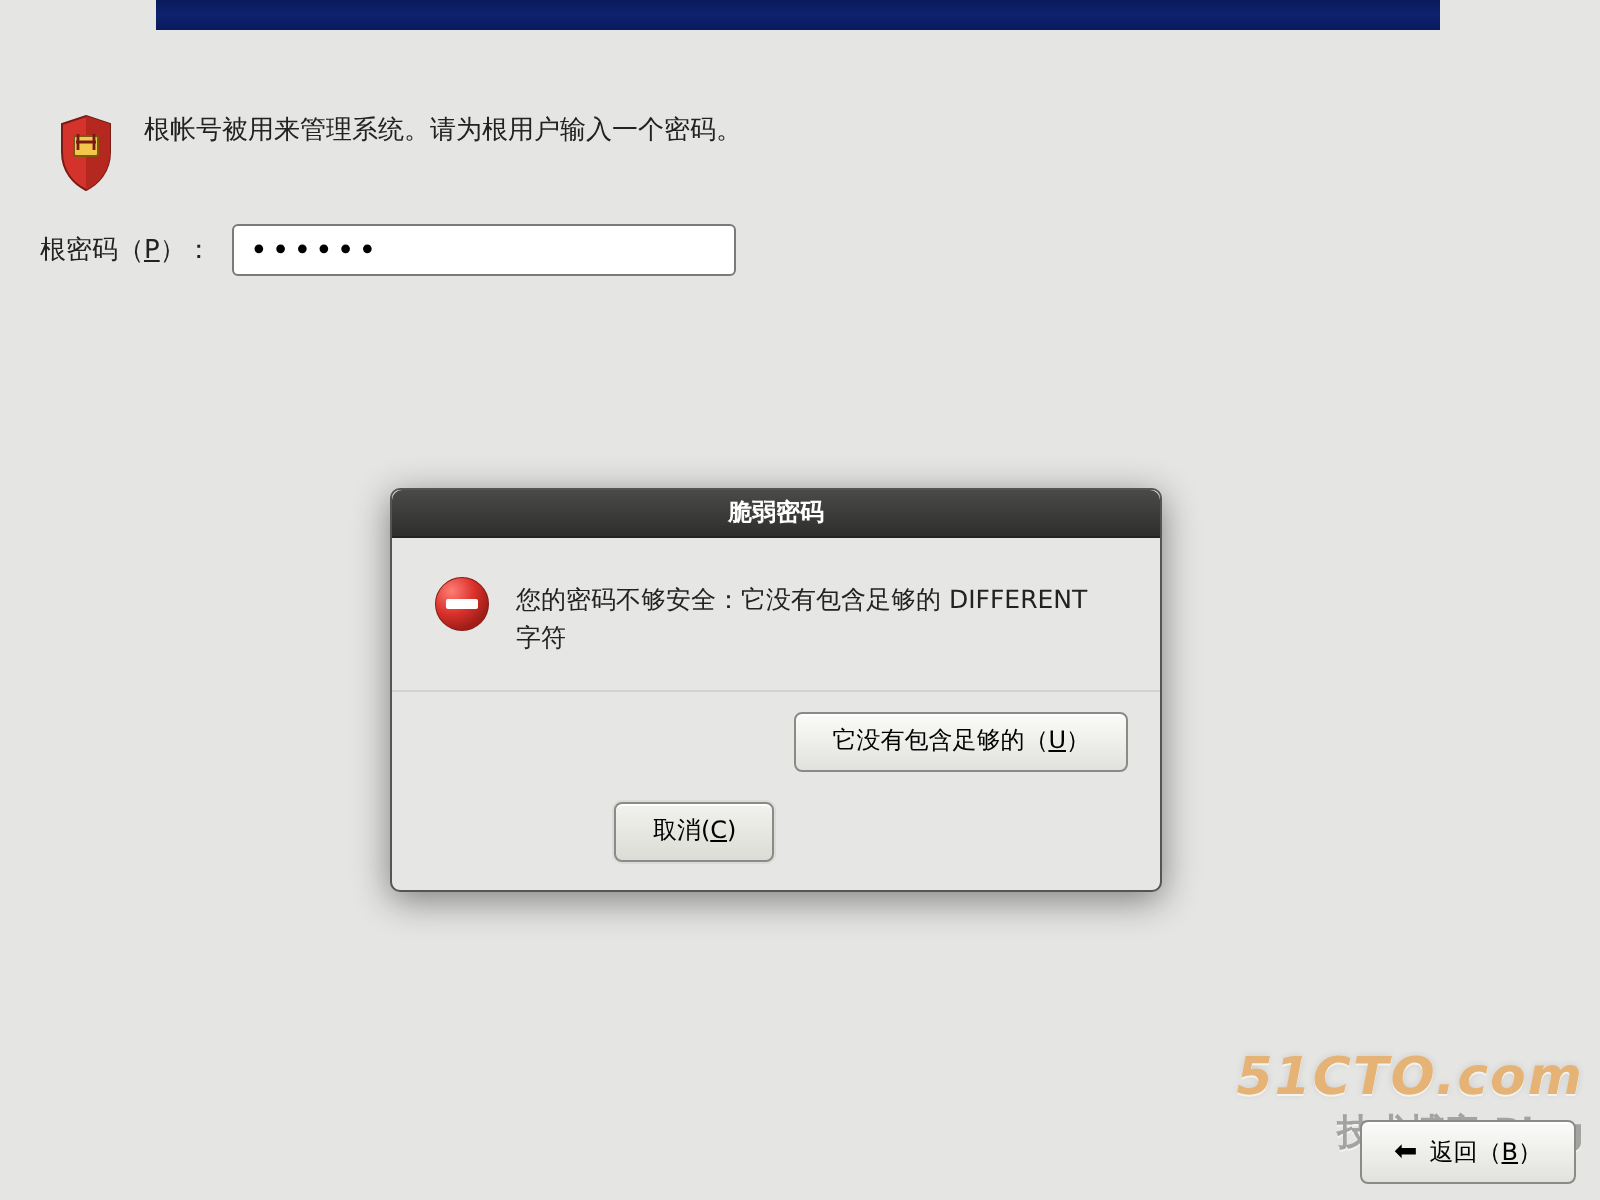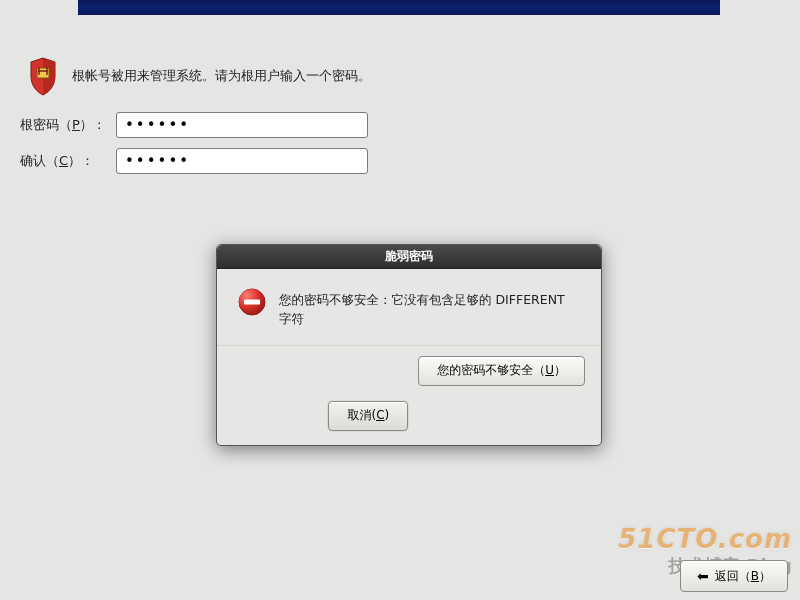--- a/index.html
+++ b/index.html
@@ -19,7 +19,7 @@
     }
     .header-row {
       position: absolute; left: 28px; top: 56px;
-      display: flex; align-items: center; gap: 14px;
+      display: flex; gap: 14px;
     }
     .shield-icon { width: 30px; height: 40px; }
     .form-area {

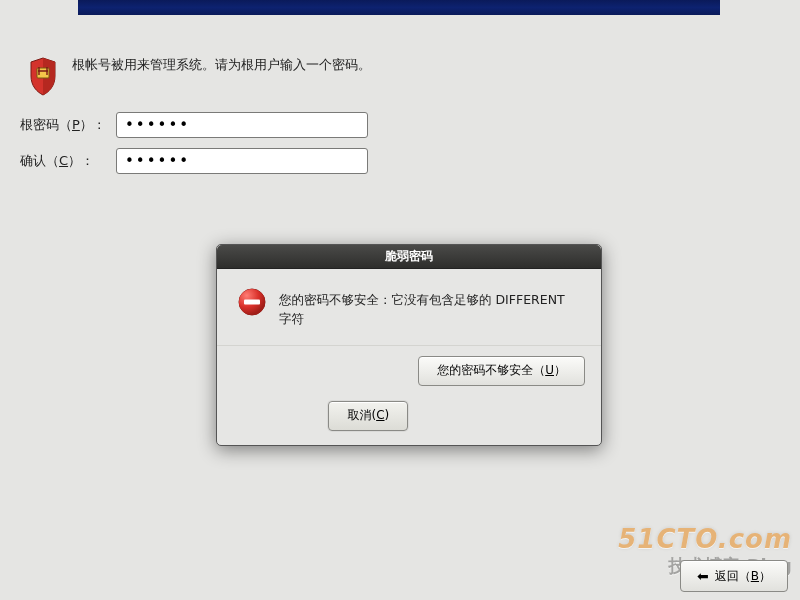--- a/index.html
+++ b/index.html
@@ -125,12 +125,6 @@
     </label>
     <input class="pw-input" type="password" value="••••••" style="">
   </div>
-  <div class="form-row">
-    <label class="form-label">
-      <span>确认（</span><span class="underline">C</span><span>）：</span>
-    </label>
-    <input class="pw-input" type="password" value="••••••" style="">
-  </div>
 </div>
 
 <div class="dialog">

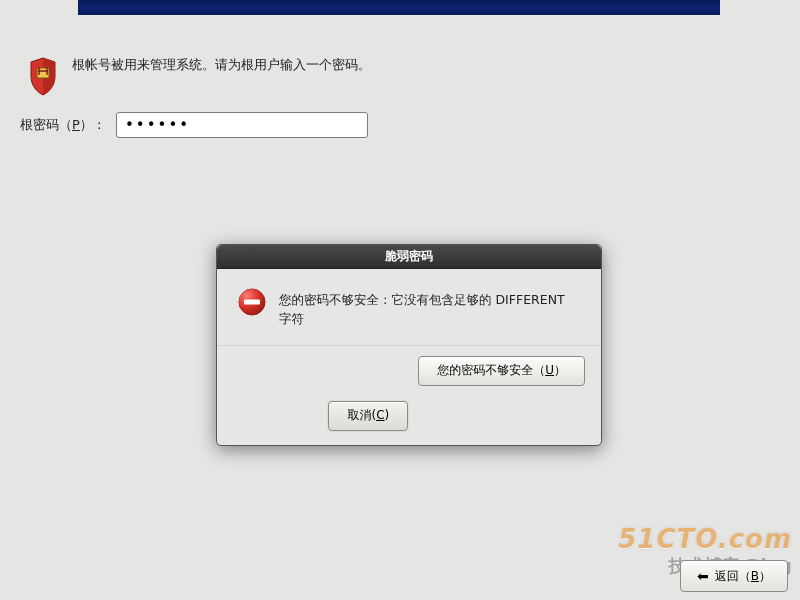--- a/index.html
+++ b/index.html
@@ -42,7 +42,7 @@
     }
     .dialog {
       position: absolute;
-      left: 216px; top: 244px;
+      left: 195px; top: 244px;
       width: 386px;
       background: #e6e6e4;
       border: 1px solid #555;

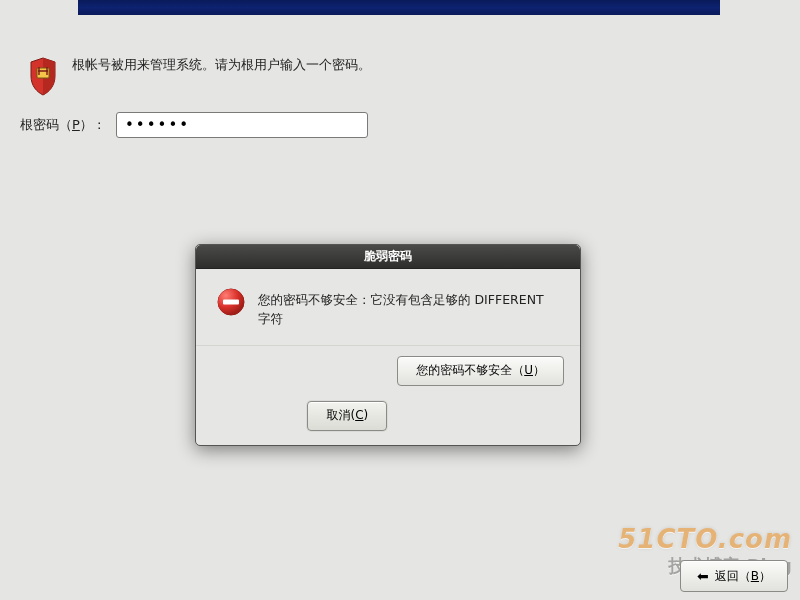--- a/index.html
+++ b/index.html
@@ -153,7 +153,7 @@
       <span>取消(</span><span class="underline">C</span><span>)</span>
     </button>
     <button class="btn">
-      <span>您的密码不够安全（</span><span class="underline">U</span><span>）</span>
+      <span>它没有包含足够的（</span><span class="underline">U</span><span>）</span>
     </button>
   </div>
 </div>

